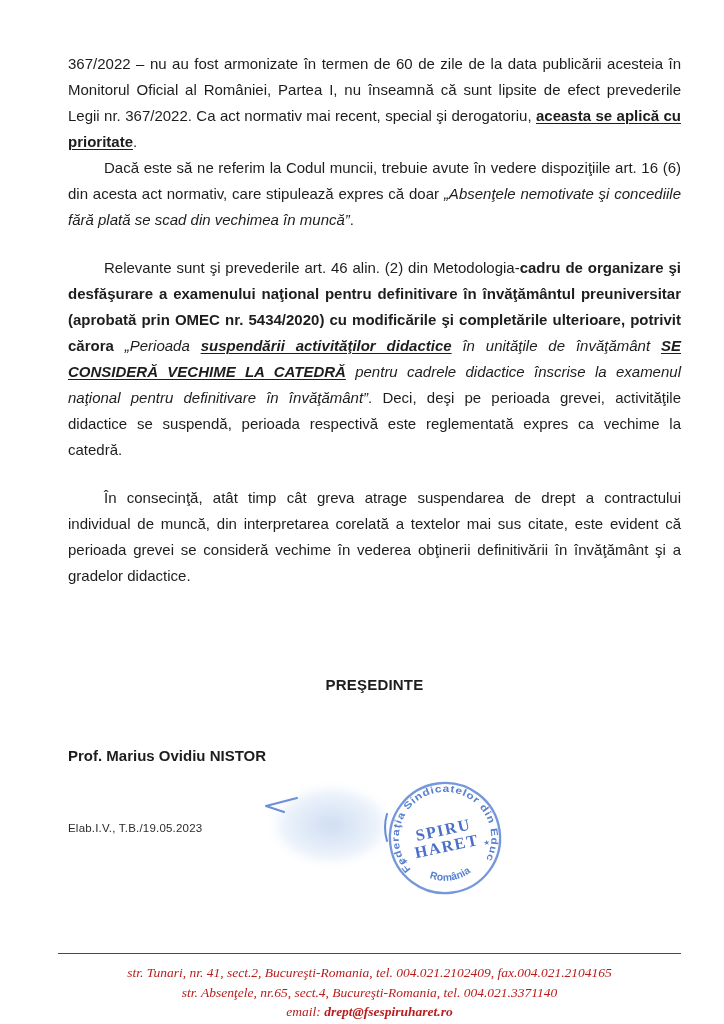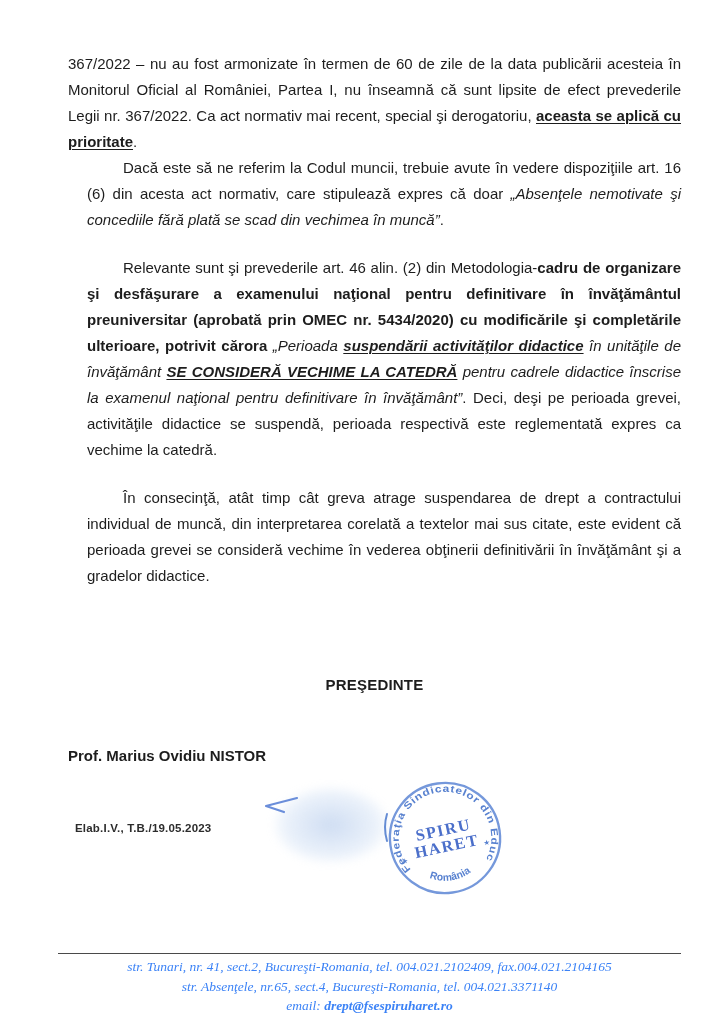--- a/index.html
+++ b/index.html
@@ -14,7 +14,7 @@
   }
   .para{margin:0;}
   .para.sb{margin-top:22px;}
-  .para.ind{text-indent:36px;margin-left:19px;}
+  .para.ind{text-indent:36px;}
   .para.ind2{text-indent:60px;}
   .b{font-weight:bold;}
   .i{font-style:italic;}

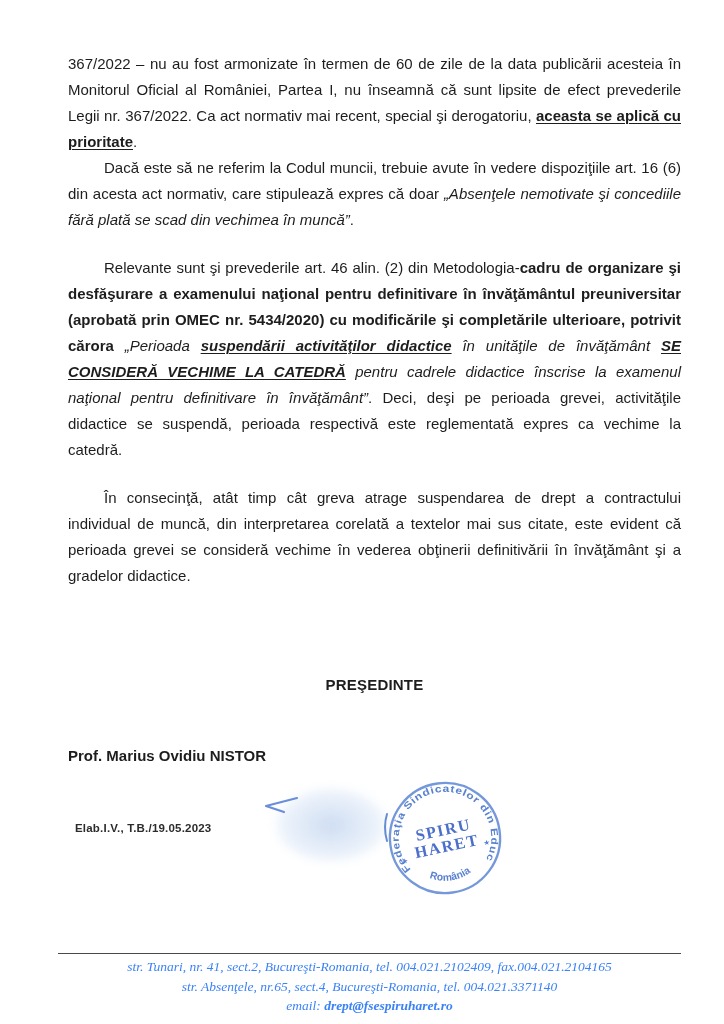--- a/index.html
+++ b/index.html
@@ -29,7 +29,7 @@
     font-size:15px;font-weight:bold;
   }
   .elab-note{
-    position:absolute;left:75px;top:822px;font-size:11.5px;color:#2c2c2c;letter-spacing:.2px;font-weight:bold;
+    position:absolute;left:68px;top:822px;font-size:11.5px;color:#2c2c2c;letter-spacing:.2px;
   }
 
   .signature-ink{

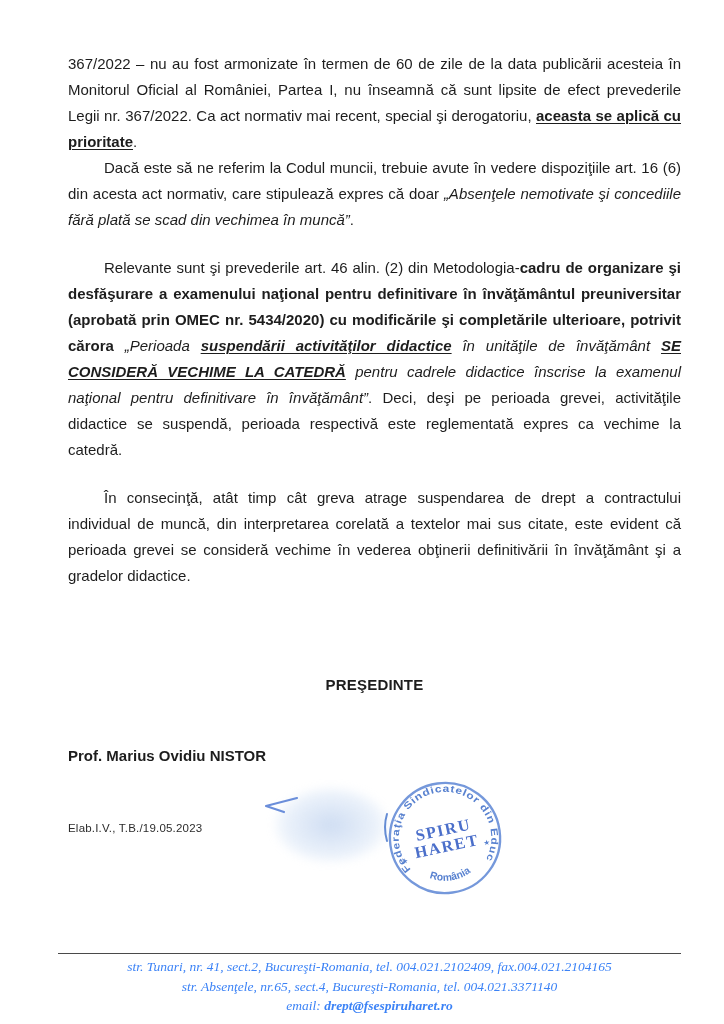--- a/index.html
+++ b/index.html
@@ -46,9 +46,9 @@
 
   .footer{
     position:absolute;left:58px;top:953px;width:623px;
-    border-top:1.6px solid #4a4a4a;padding-top:3px;
+    border-top:1.6px solid #4a4a4a;padding-top:9px;
     text-align:center;font-family:"Liberation Serif",serif;font-style:italic;
-    font-size:13.5px;line-height:19.5px;color:#3b82f6;
+    font-size:13.5px;line-height:19.5px;color:#b91c1c;
   }
   .footer .bold{font-weight:bold;}
 </style>

